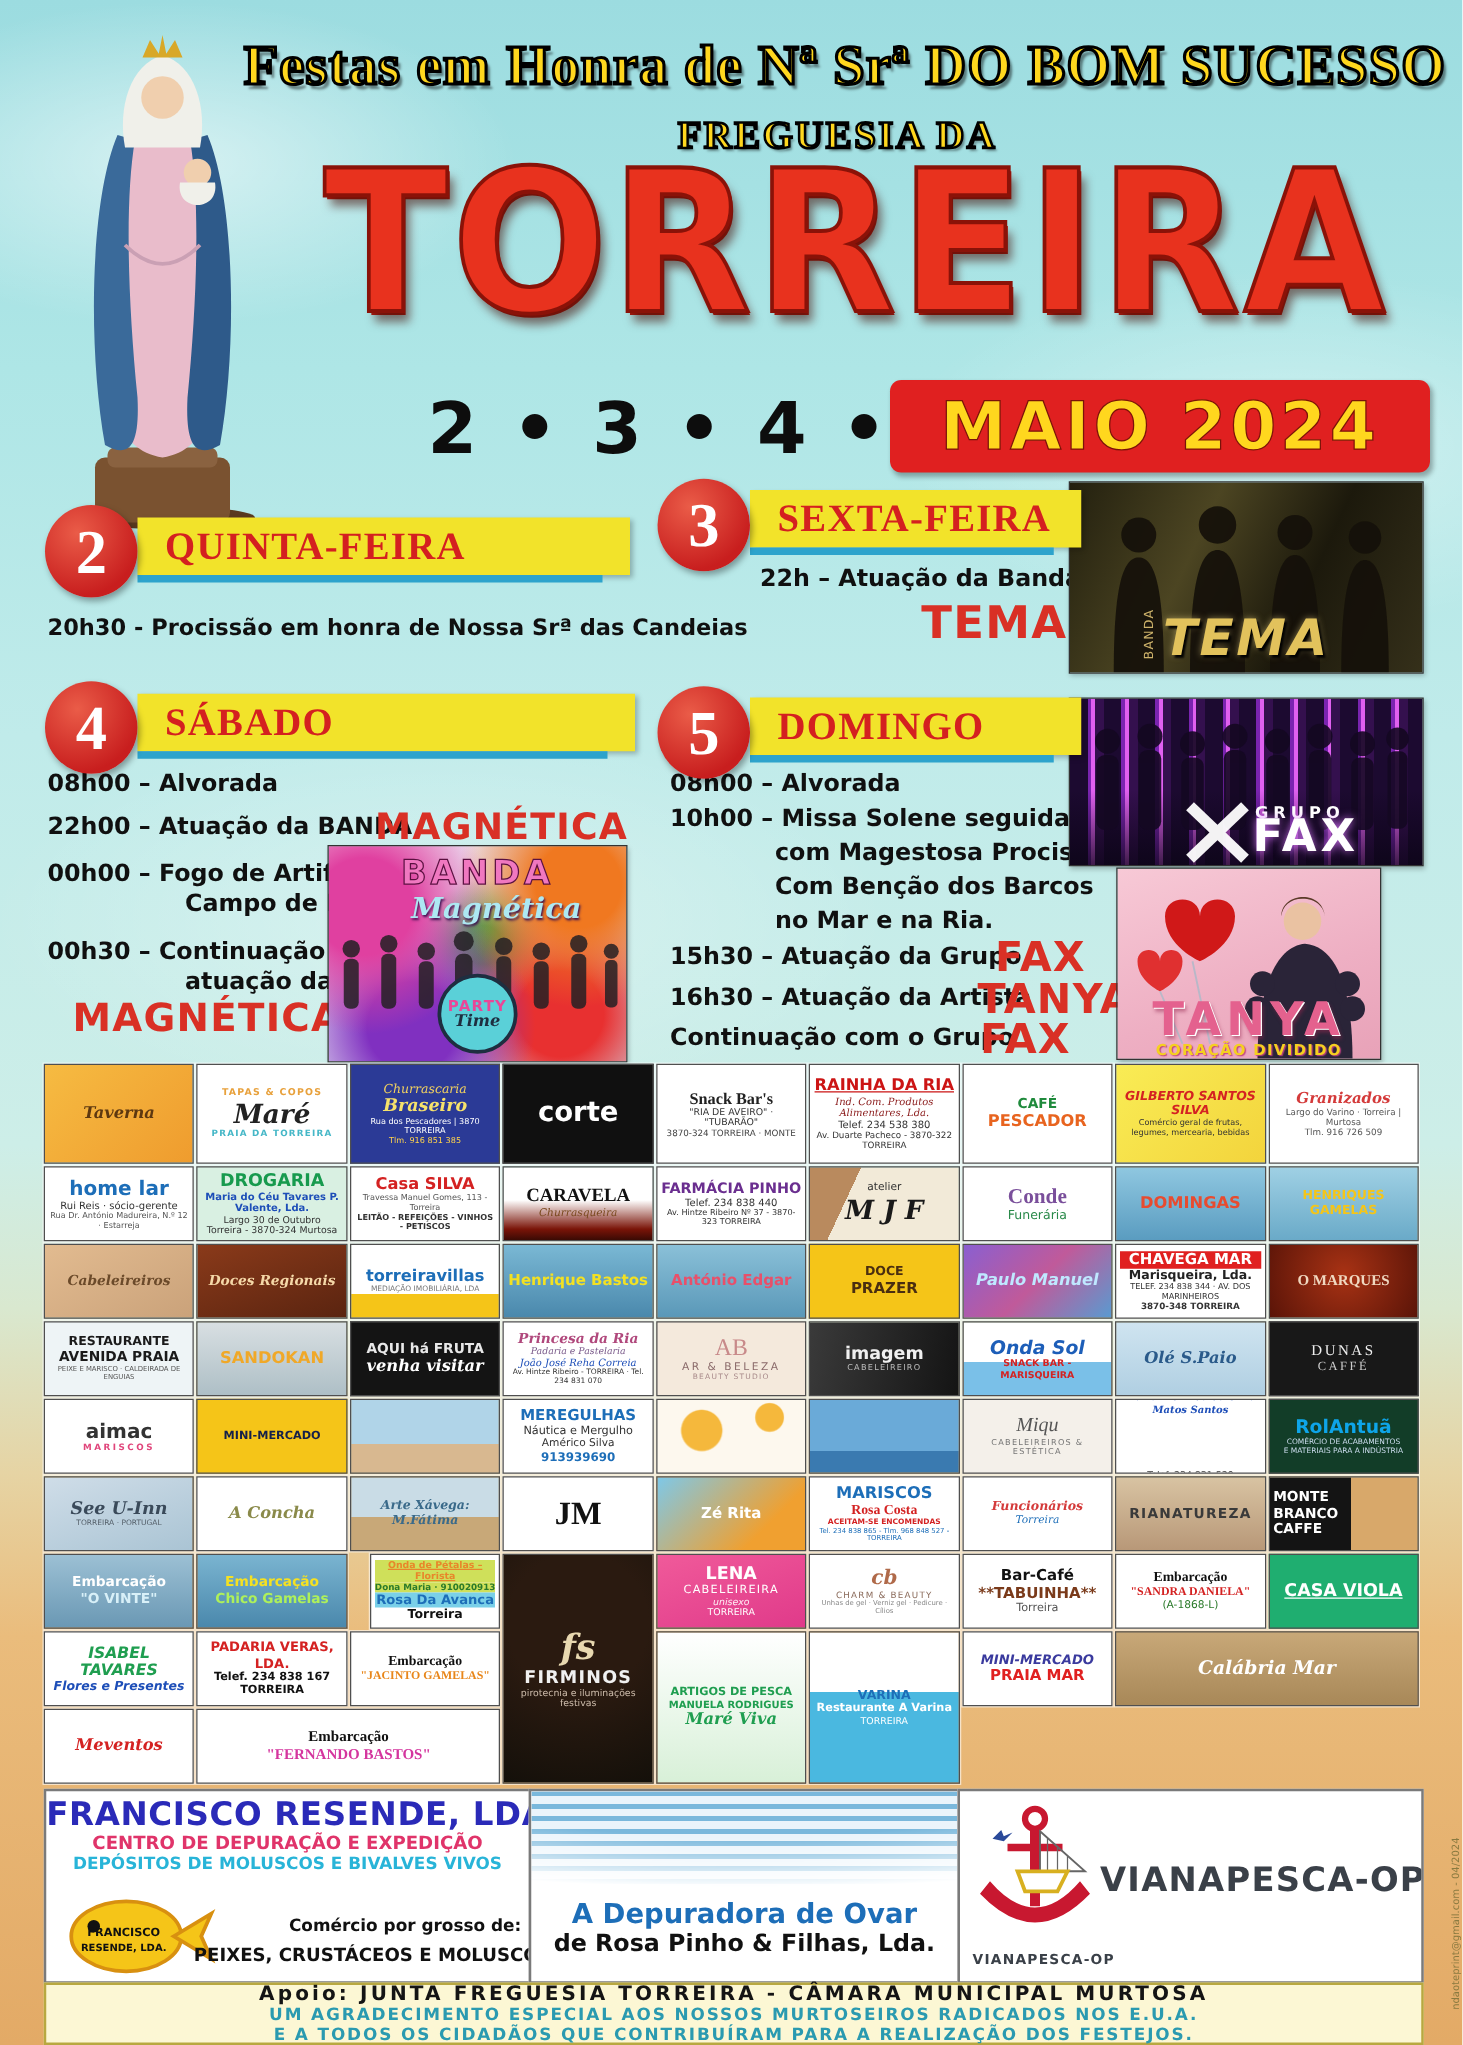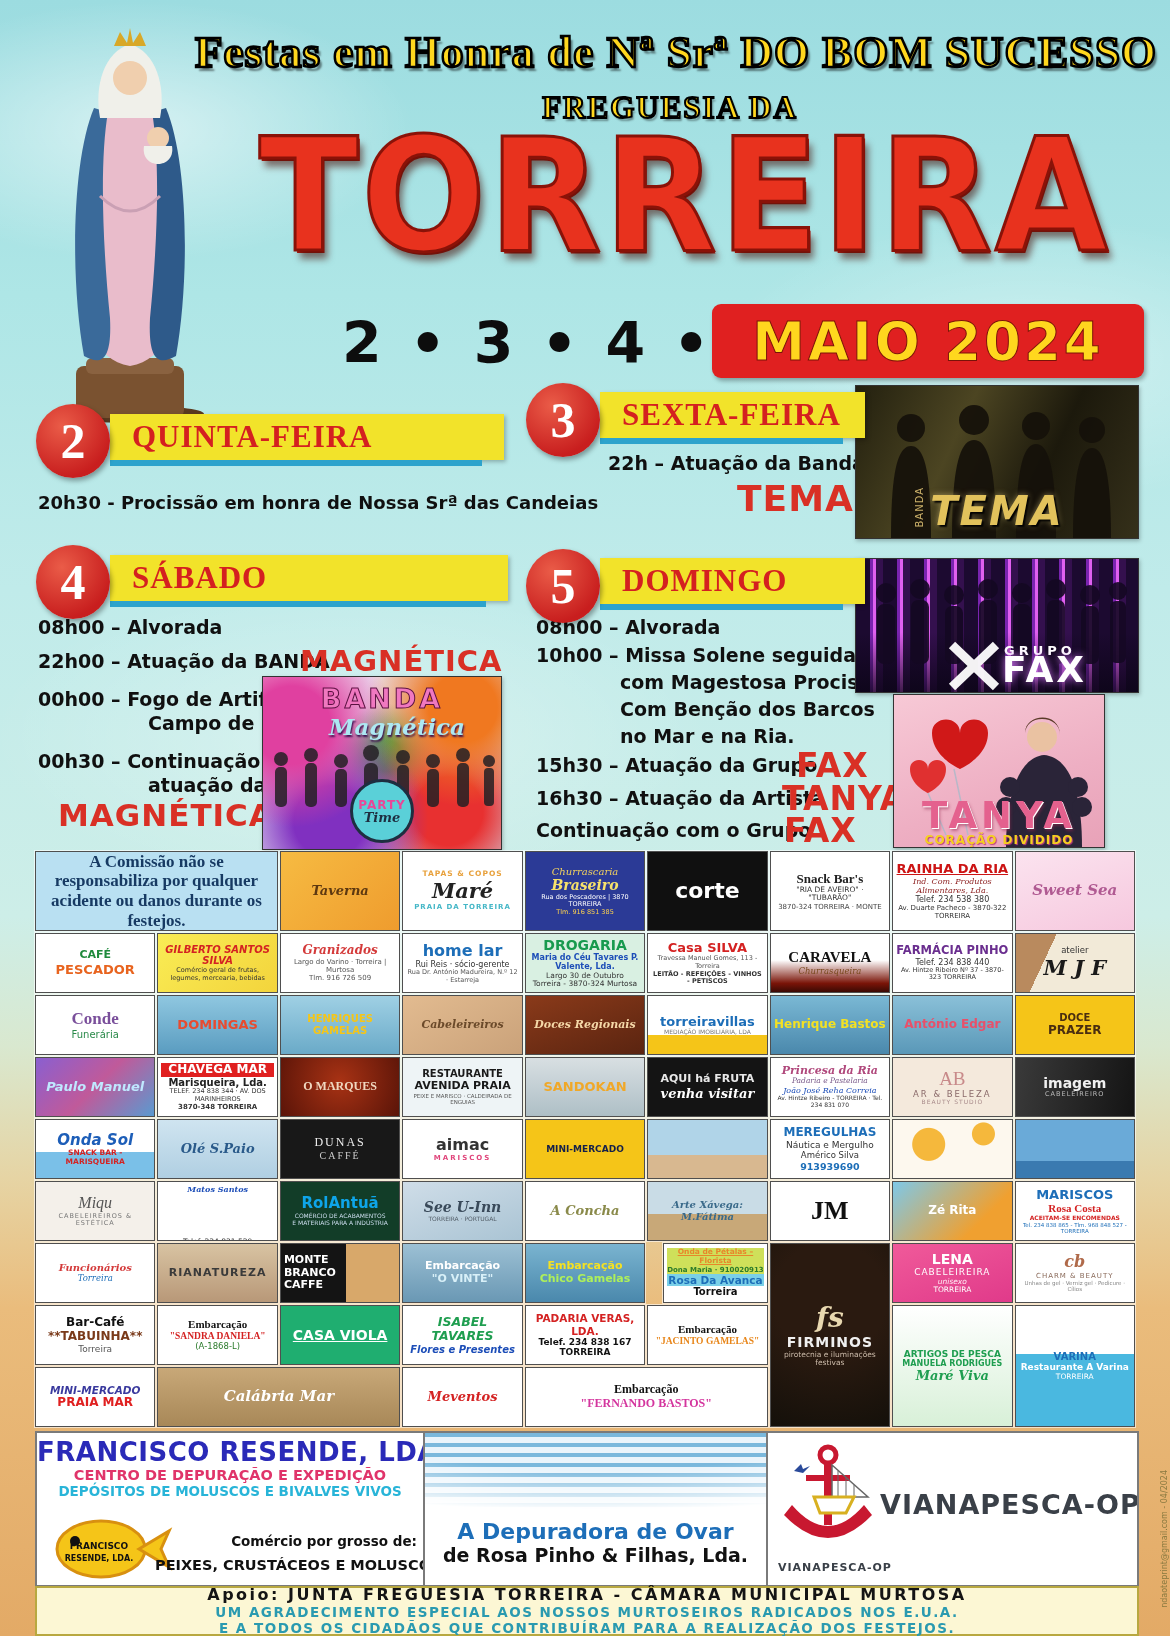--- a/index.html
+++ b/index.html
@@ -260,9 +260,6 @@
   </div>
 
   <div id="sponsor-grid" class="abs sponsor-grid" style="left:35px;top:851px;width:1100px;">
-      <div class="cell" style="grid-column: span 2; background: rgb(185, 224, 242);">
-        <div class="cl" style="font-size: 17px; color: rgb(23, 58, 99); font-weight: 700; font-family: &quot;Liberation Serif&quot;, serif;">A Comissão não se responsabiliza por qualquer acidente ou danos durante os festejos.</div>
-      </div>
       <div class="cell" style="background: linear-gradient(135deg, rgb(246, 187, 66), rgb(239, 156, 46));">
         <div class="cl" style="font-size: 13px; color: rgb(93, 56, 16); font-weight: 700; font-family: &quot;DejaVu Serif&quot;, serif; font-style: italic;">Taverna</div>
       </div>

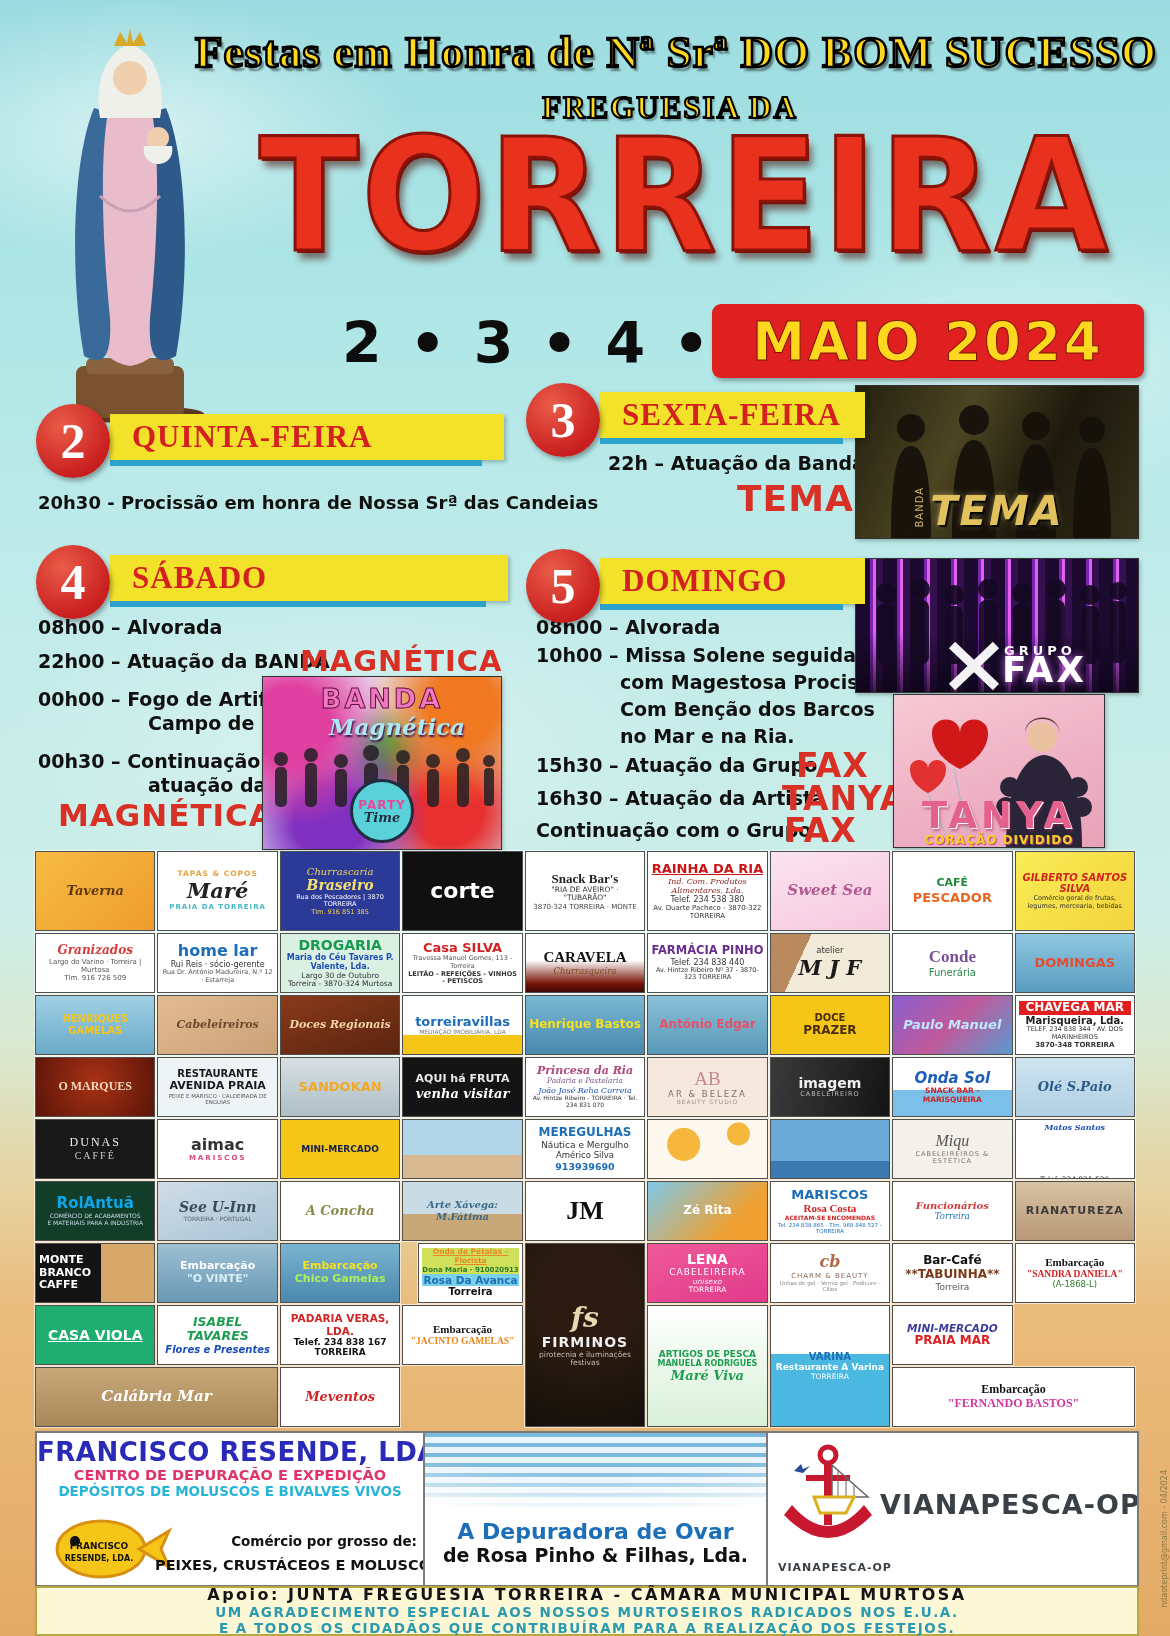--- a/index.html
+++ b/index.html
@@ -288,9 +288,6 @@
         <div class="cl" style="font-size: 8px; color: rgb(51, 51, 51);">Telef. 234 538 380</div>
         <div class="cl" style="font-size: 7px; color: rgb(51, 51, 51);">Av. Duarte Pacheco - 3870-322 TORREIRA</div>
       </div>
-      <div class="cell" style="background: linear-gradient(160deg, rgb(251, 227, 239), rgb(246, 200, 222));">
-        <div class="cl" style="font-size: 15px; color: rgb(176, 90, 146); font-weight: 700; font-family: &quot;DejaVu Serif&quot;, serif; font-style: italic;">Sweet Sea</div>
-      </div>
       <div class="cell" style="background: rgb(255, 255, 255);">
         <div class="cl" style="font-size: 11px; color: rgb(31, 138, 60); font-weight: 800;">CAFÉ</div>
         <div class="cl" style="font-size: 13px; color: rgb(232, 100, 31); font-weight: 800;">PESCADOR</div>

